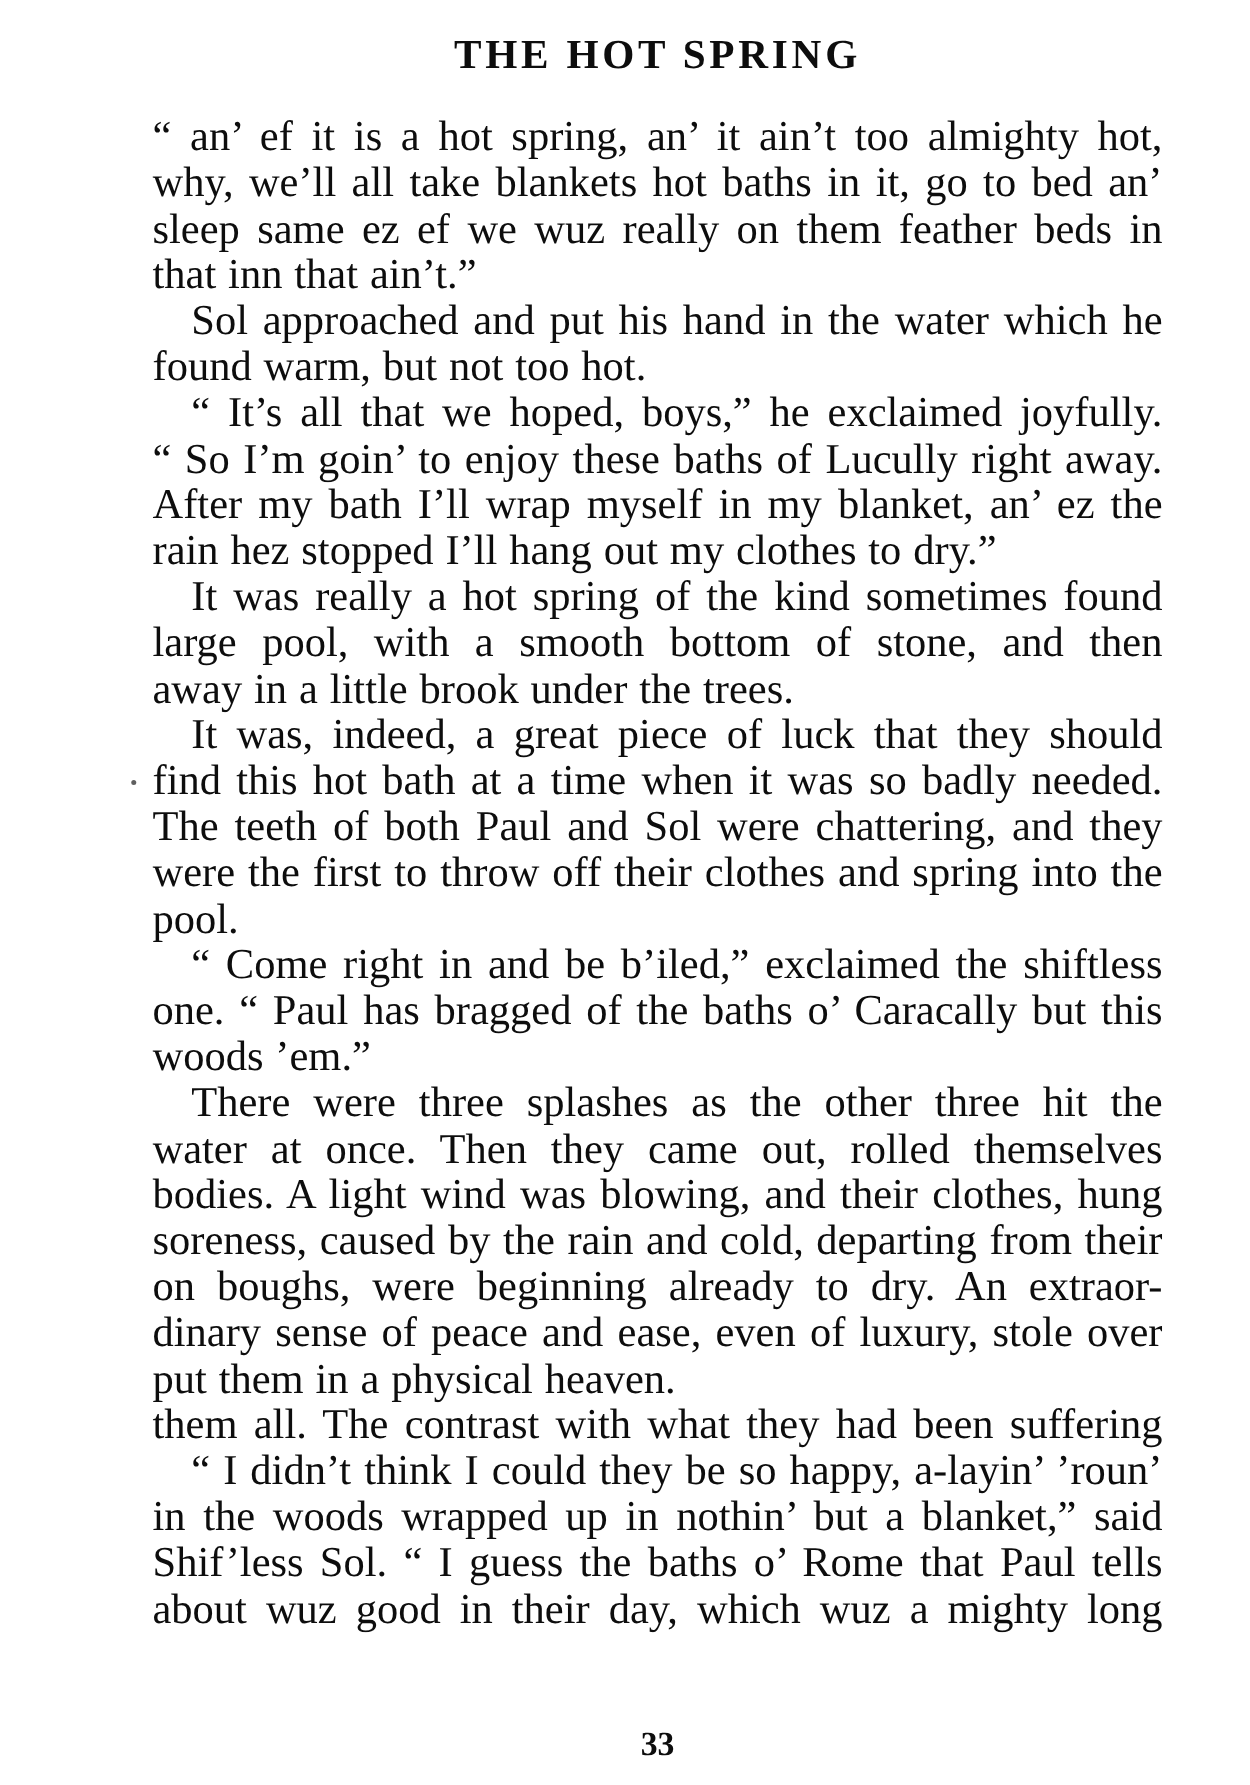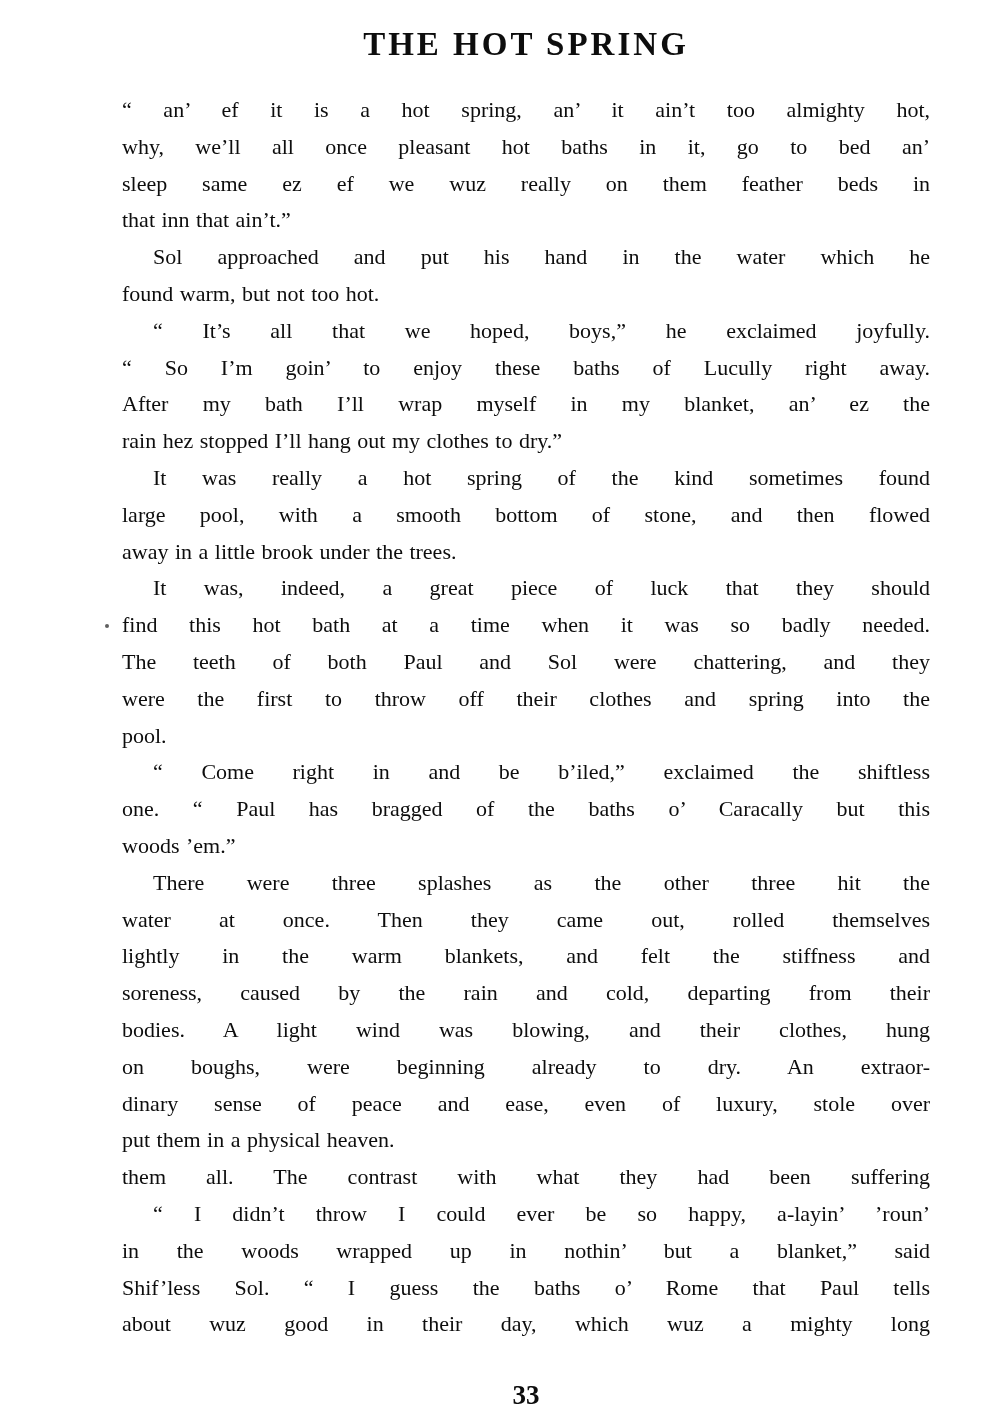--- a/index.html
+++ b/index.html
@@ -34,7 +34,7 @@
     top: 92px;
     left: 122px;
     width: 808px;
-    font-size: 22px;
+    font-size: 34px;
     line-height: 36.8px;
     word-spacing: 1px;
   }

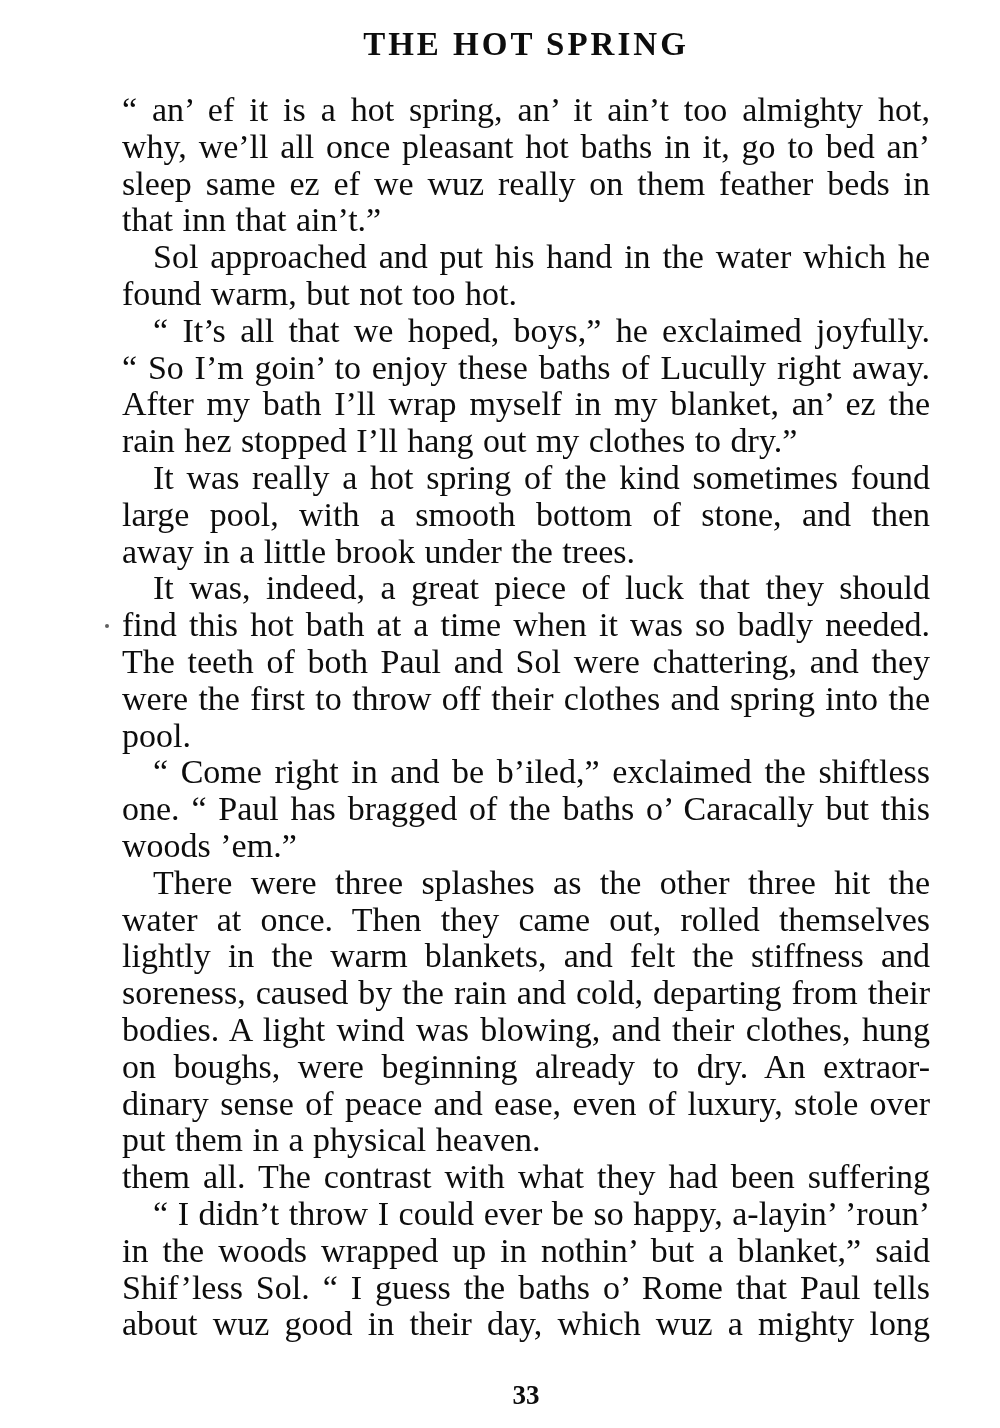--- a/index.html
+++ b/index.html
@@ -82,7 +82,7 @@
   <div class="text-block">
 
   <div class="line">“ an’ ef it is a hot spring, an’ it ain’t too almighty hot,</div>
-      <div class="line">why, we’ll all once pleasant hot baths in it, go to bed an’</div>
+      <div class="line">why, we’ll all take blankets hot baths in it, go to bed an’</div>
       <div class="line">sleep same ez ef we wuz really on them feather beds in</div>
       <div class="line last">that inn that ain’t.”</div>
       <div class="line indent">Sol approached and put his hand in the water which he</div>

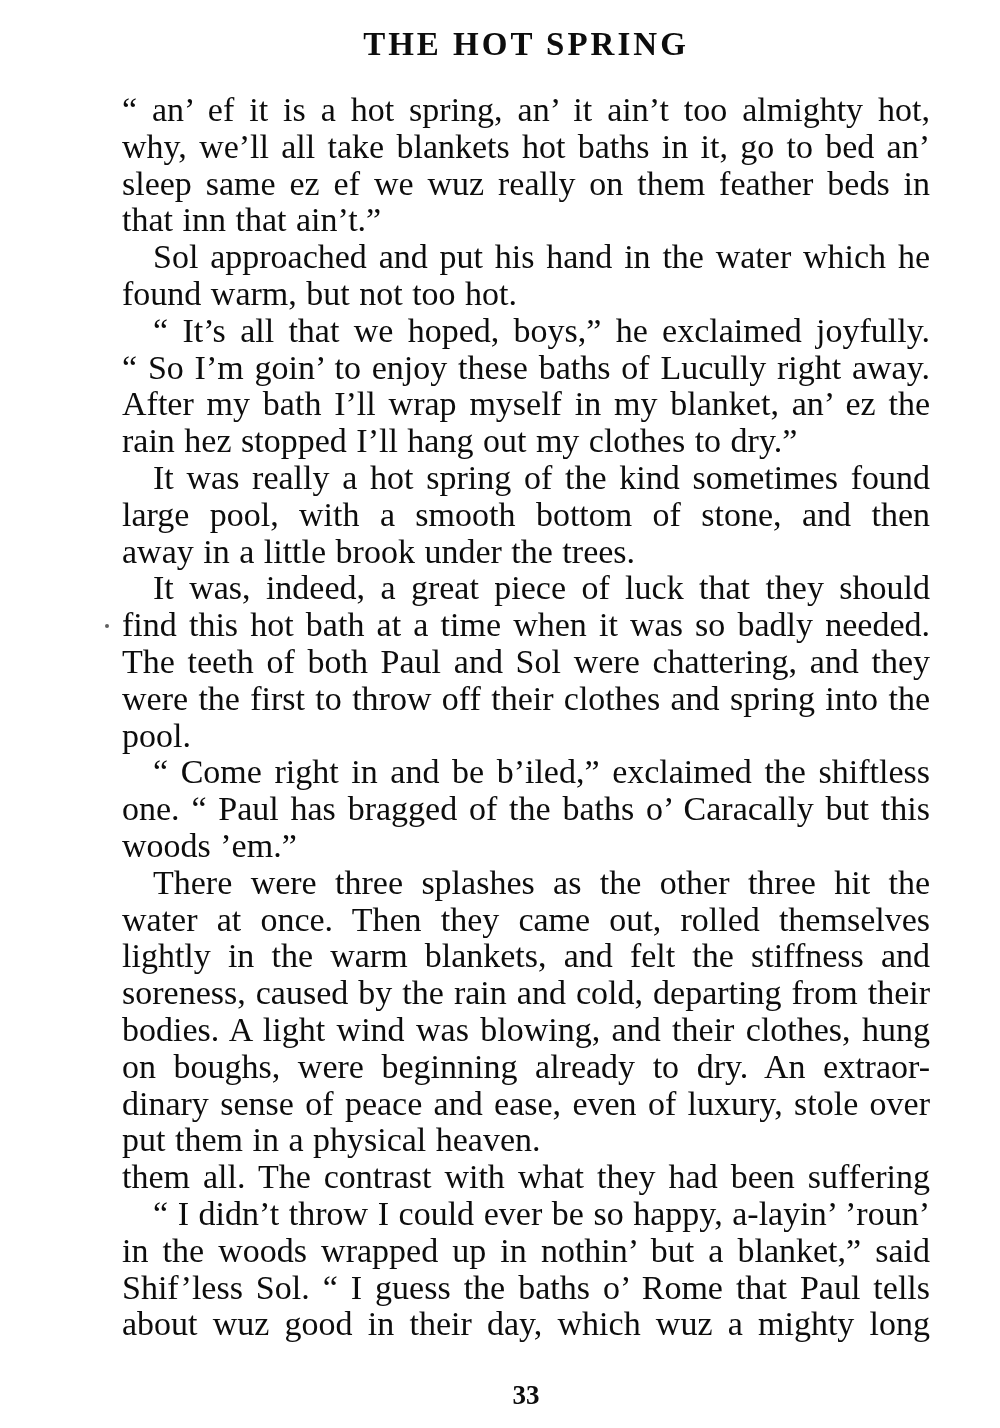--- a/index.html
+++ b/index.html
@@ -104,7 +104,6 @@
       <div class="line last">woods ’em.”</div>
       <div class="line indent">There were three splashes as the other three hit the</div>
       <div class="line">water at once.  Then they came out, rolled themselves</div>
-      <div class="line">lightly in the warm blankets, and felt the stiffness and</div>
       <div class="line">soreness, caused by the rain and cold, departing from their</div>
       <div class="line">bodies.  A light wind was blowing, and their clothes, hung</div>
       <div class="line">on boughs, were beginning already to dry.  An extraor-</div>

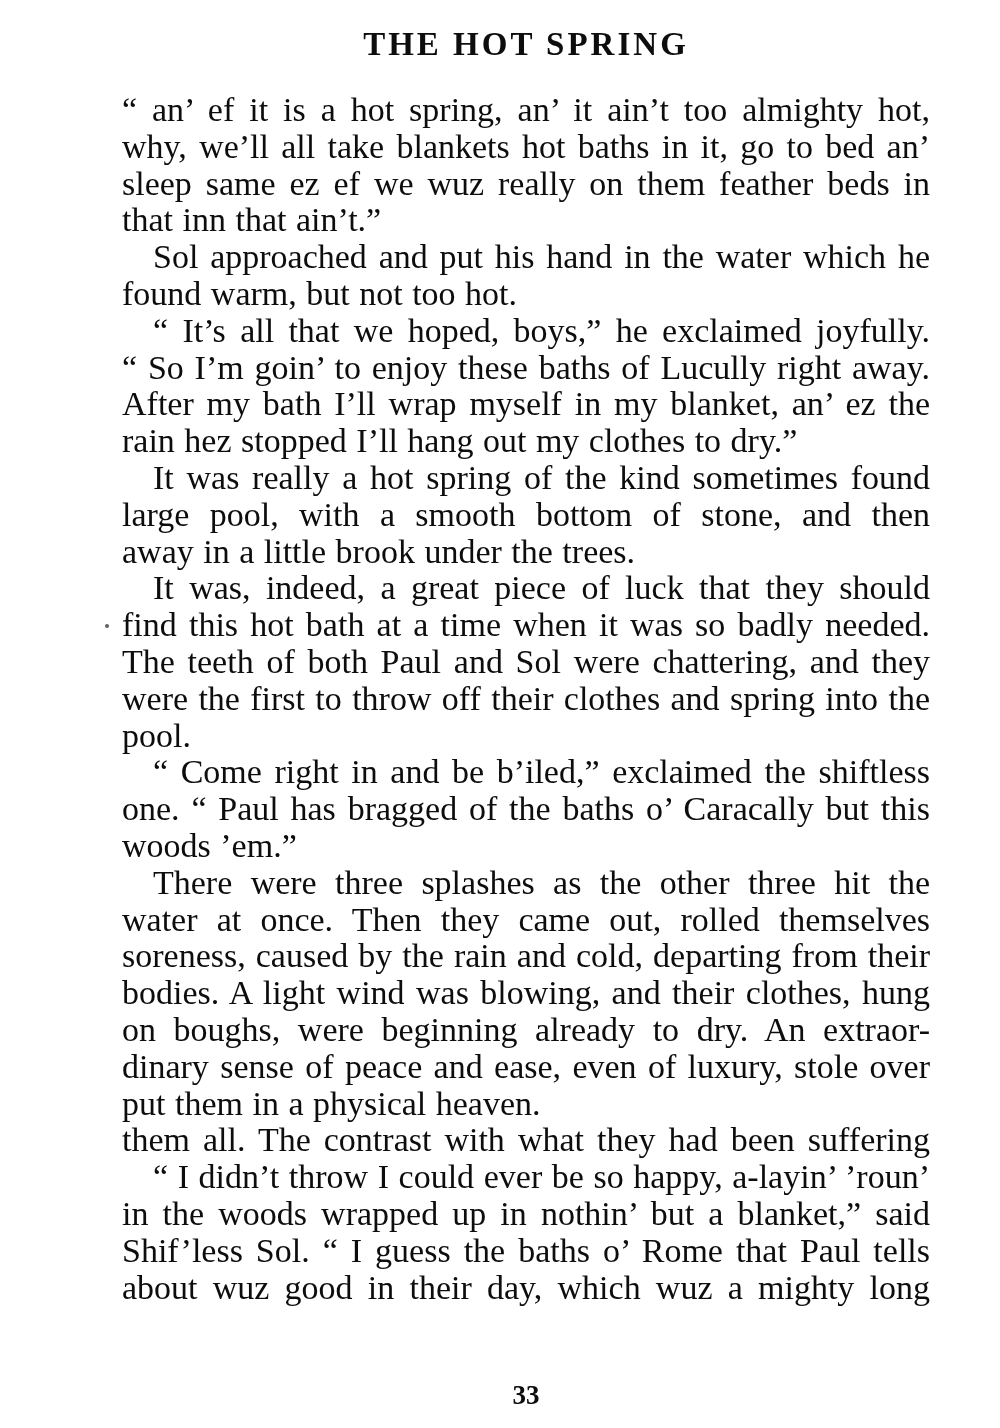--- a/index.html
+++ b/index.html
@@ -104,8 +104,8 @@
       <div class="line last">woods ’em.”</div>
       <div class="line indent">There were three splashes as the other three hit the</div>
       <div class="line">water at once.  Then they came out, rolled themselves</div>
+      <div class="line">bodies.  A light wind was blowing, and their clothes, hung</div>
       <div class="line">soreness, caused by the rain and cold, departing from their</div>
-      <div class="line">bodies.  A light wind was blowing, and their clothes, hung</div>
       <div class="line">on boughs, were beginning already to dry.  An extraor-</div>
       <div class="line">dinary sense of peace and ease, even of luxury, stole over</div>
       <div class="line last">put them in a physical heaven.</div>

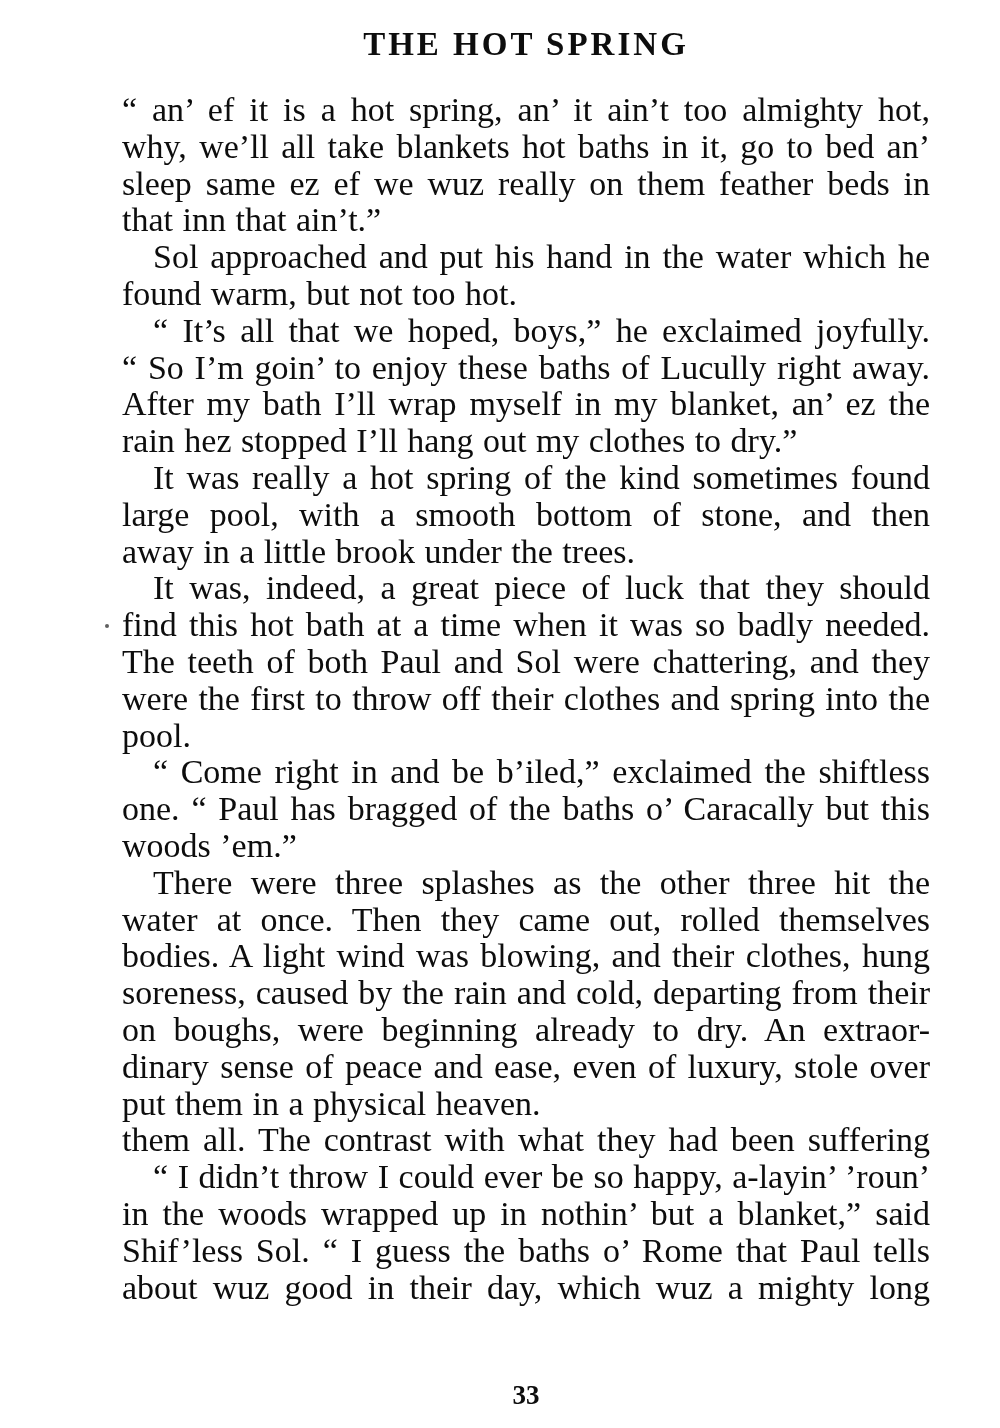--- a/index.html
+++ b/index.html
@@ -110,7 +110,7 @@
       <div class="line">dinary sense of peace and ease, even of luxury, stole over</div>
       <div class="line last">put them in a physical heaven.</div>
       <div class="line">them all.  The contrast with what they had been suffering</div>
-      <div class="line indent">“ I didn’t throw I could ever be so happy, a-layin’ ’roun’</div>
+      <div class="line indent">“ I didn’t think I could they be so happy, a-layin’ ’roun’</div>
       <div class="line">in the woods wrapped up in nothin’ but a blanket,” said</div>
       <div class="line">Shif’less Sol.  “ I guess the baths o’ Rome that Paul tells</div>
       <div class="line">about wuz good in their day, which wuz a mighty long</div>

